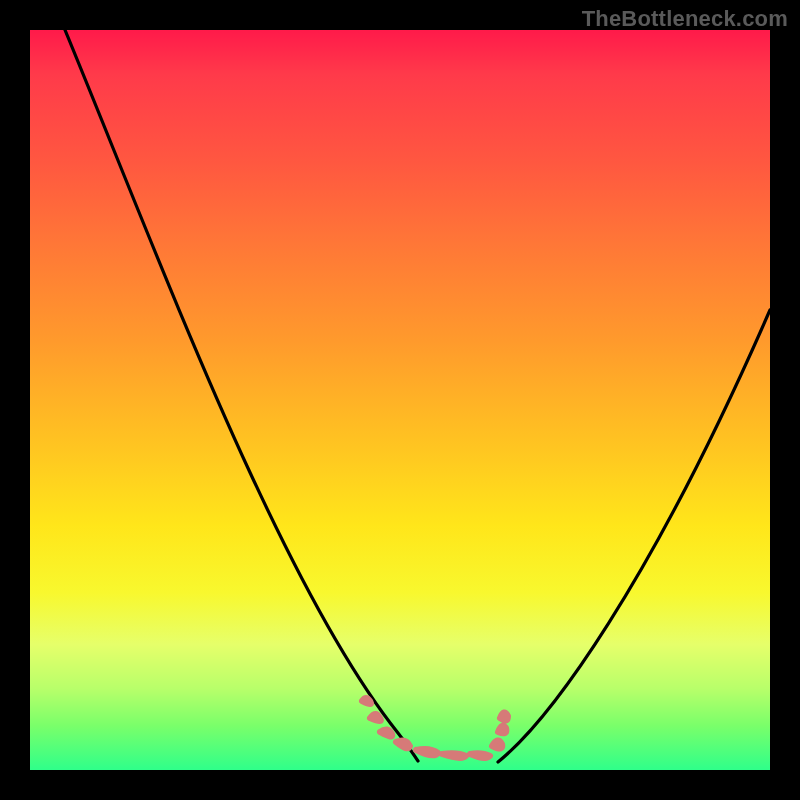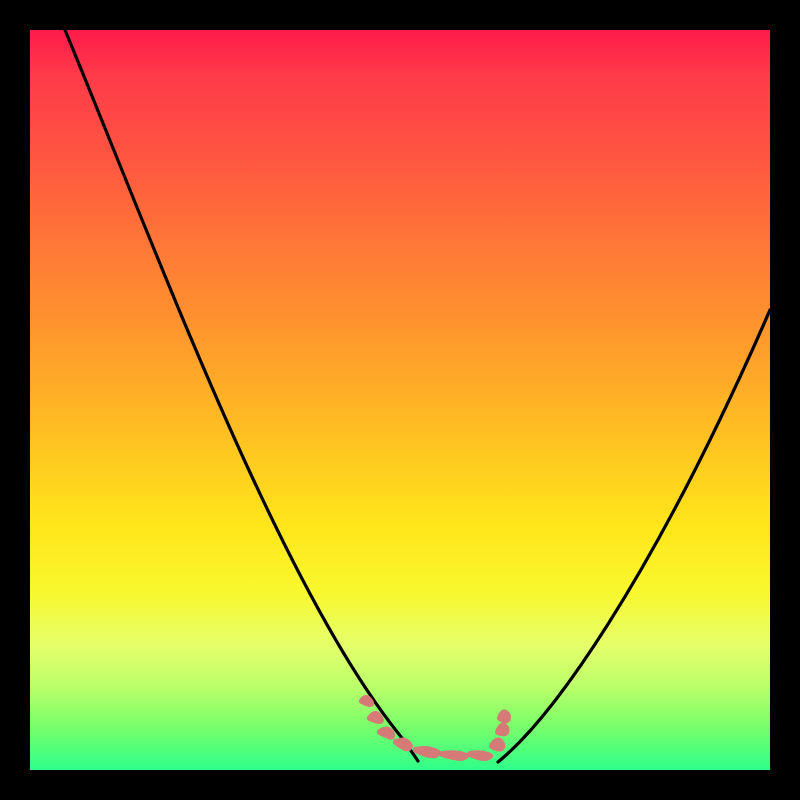--- a/index.html
+++ b/index.html
@@ -63,6 +63,7 @@
 
 <div class="frame">
 
+  <div class="watermark">TheBottleneck.com</div>
 
   <div class="plot-area">
     <svg viewBox="0 0 740 740" preserveAspectRatio="none">

